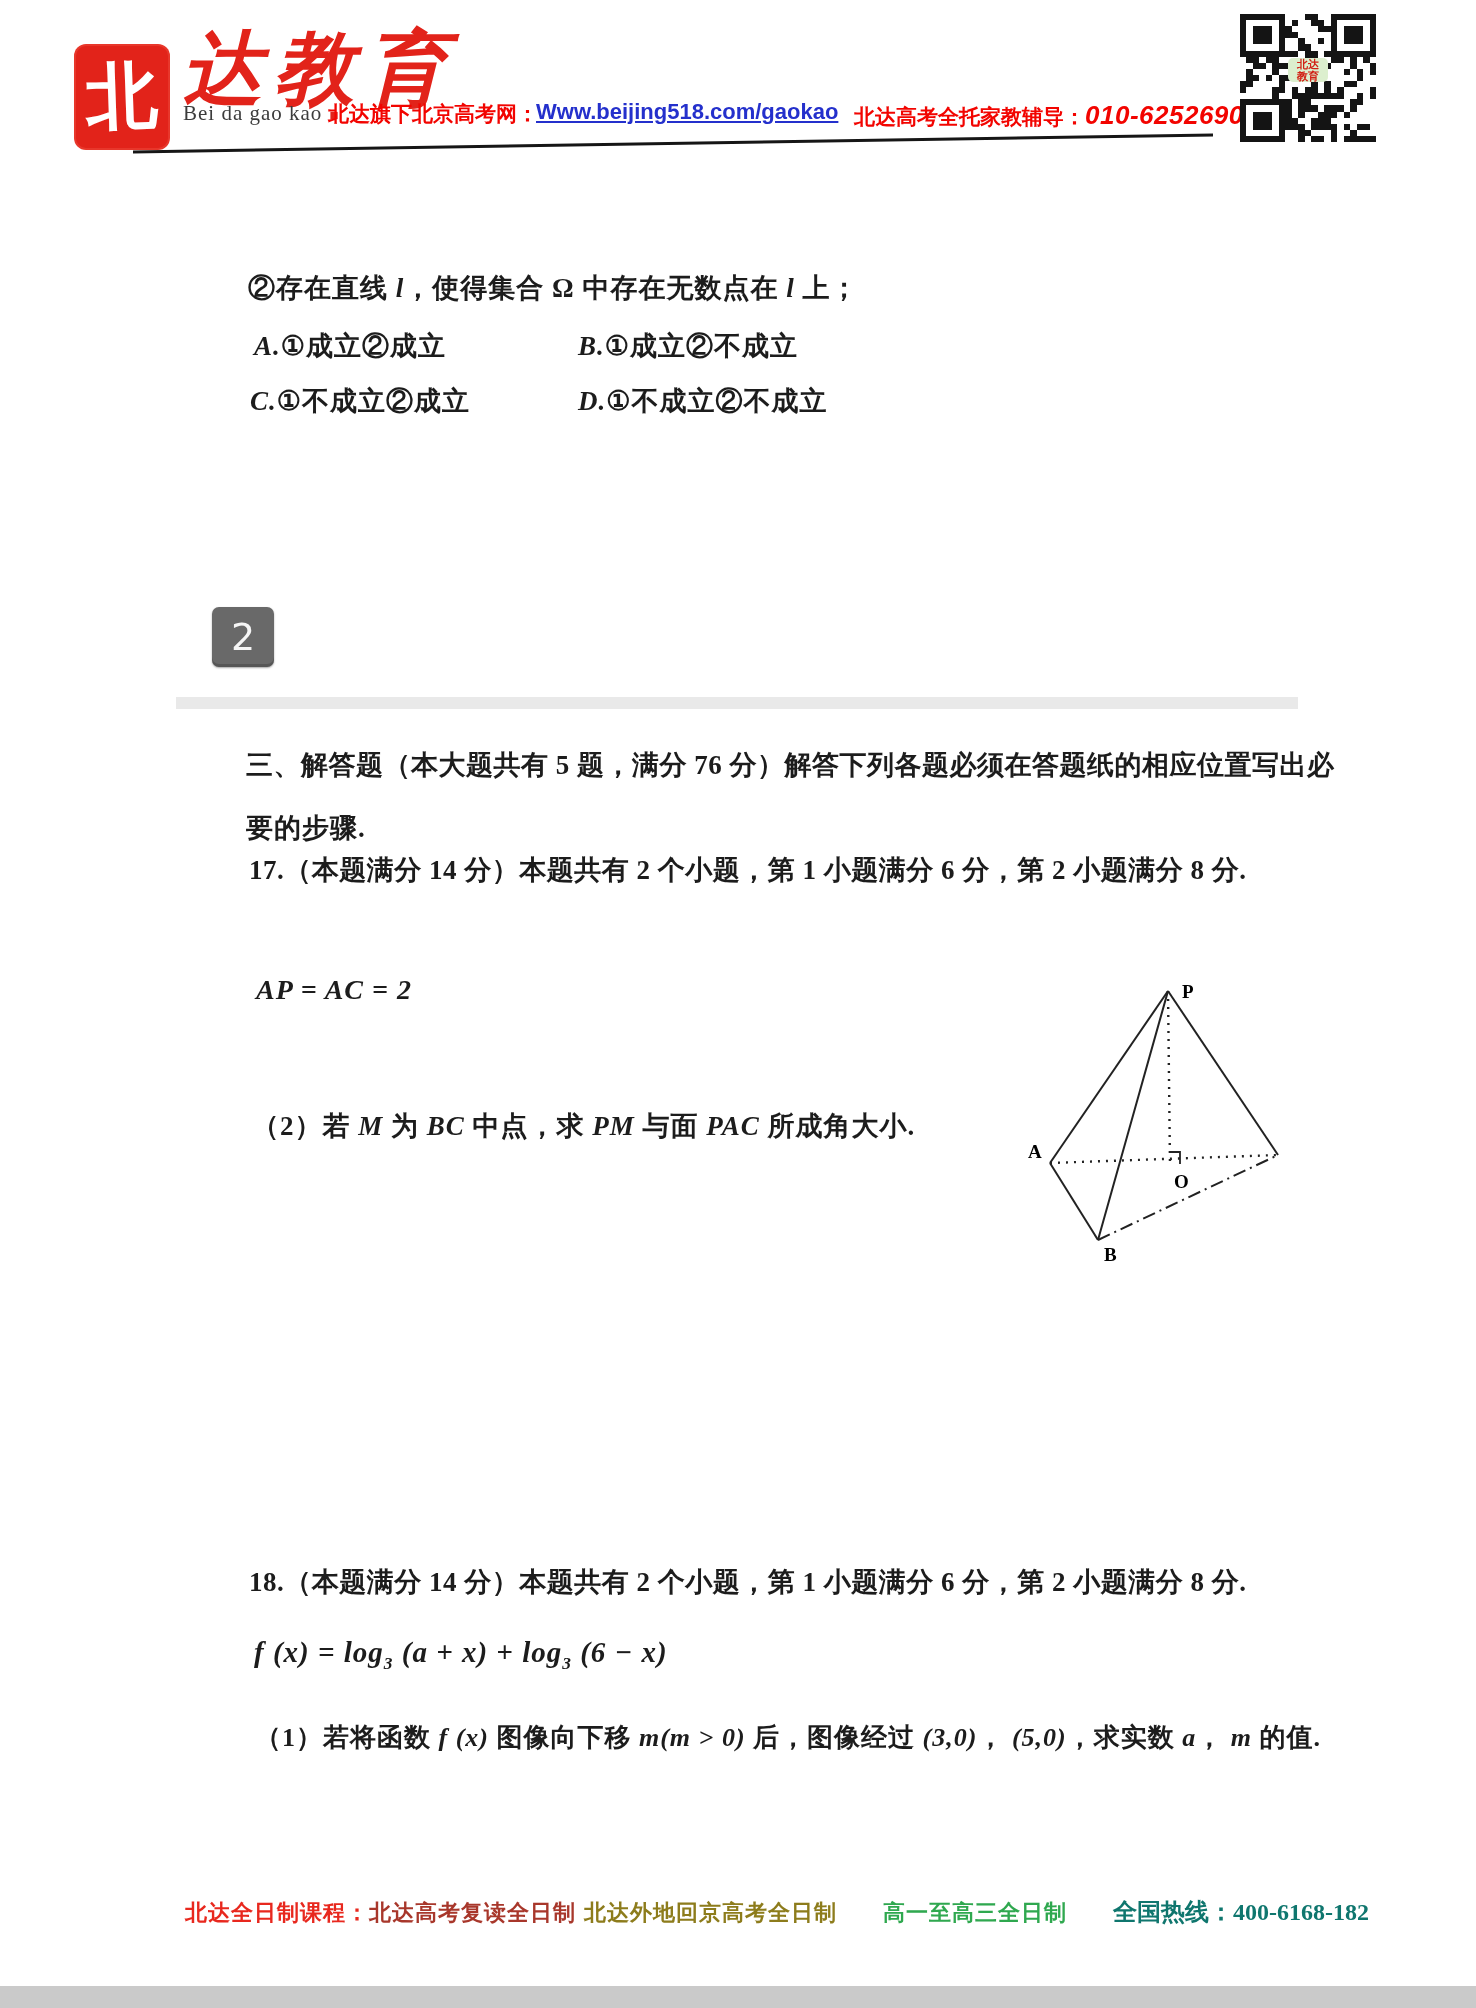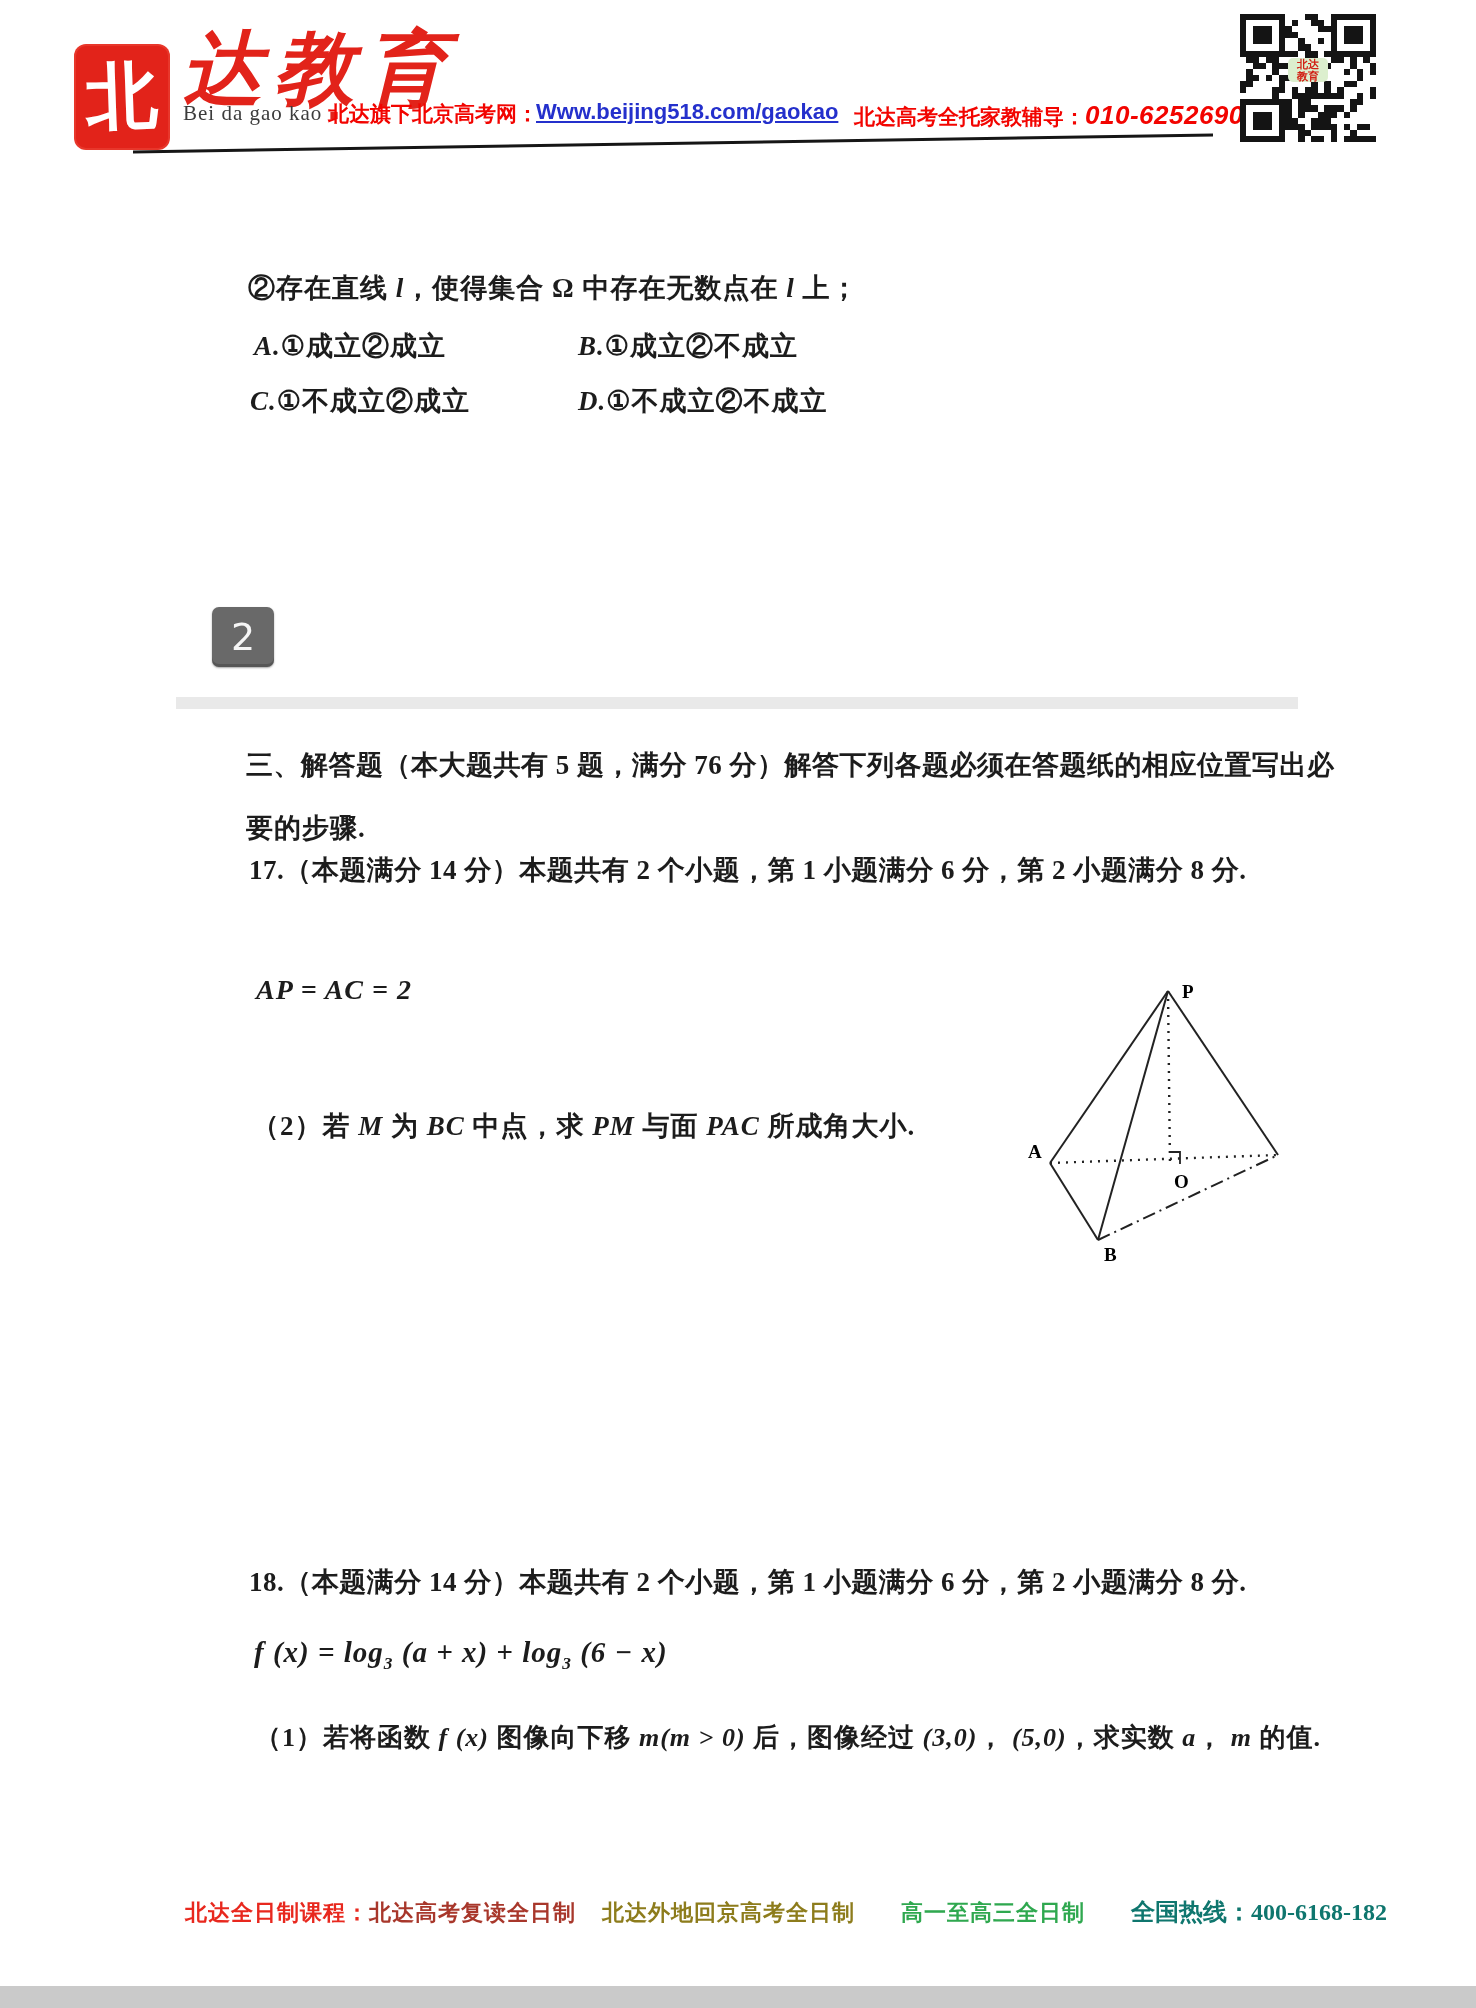--- a/index.html
+++ b/index.html
@@ -57,7 +57,7 @@
     letter-spacing:1px;white-space:nowrap;
     font-family:"Liberation Serif","DejaVu Serif",serif;
   }
-  .footer .gap{margin-left:26px;}
+  .footer .gap{margin-left:8px;}
   .footer .gap-lg{margin-left:46px;text-align:center;}
   .footer .phone{font-size:24px;letter-spacing:0;}
   svg text{font-family:"Liberation Serif","DejaVu Serif",serif;font-weight:700;}

